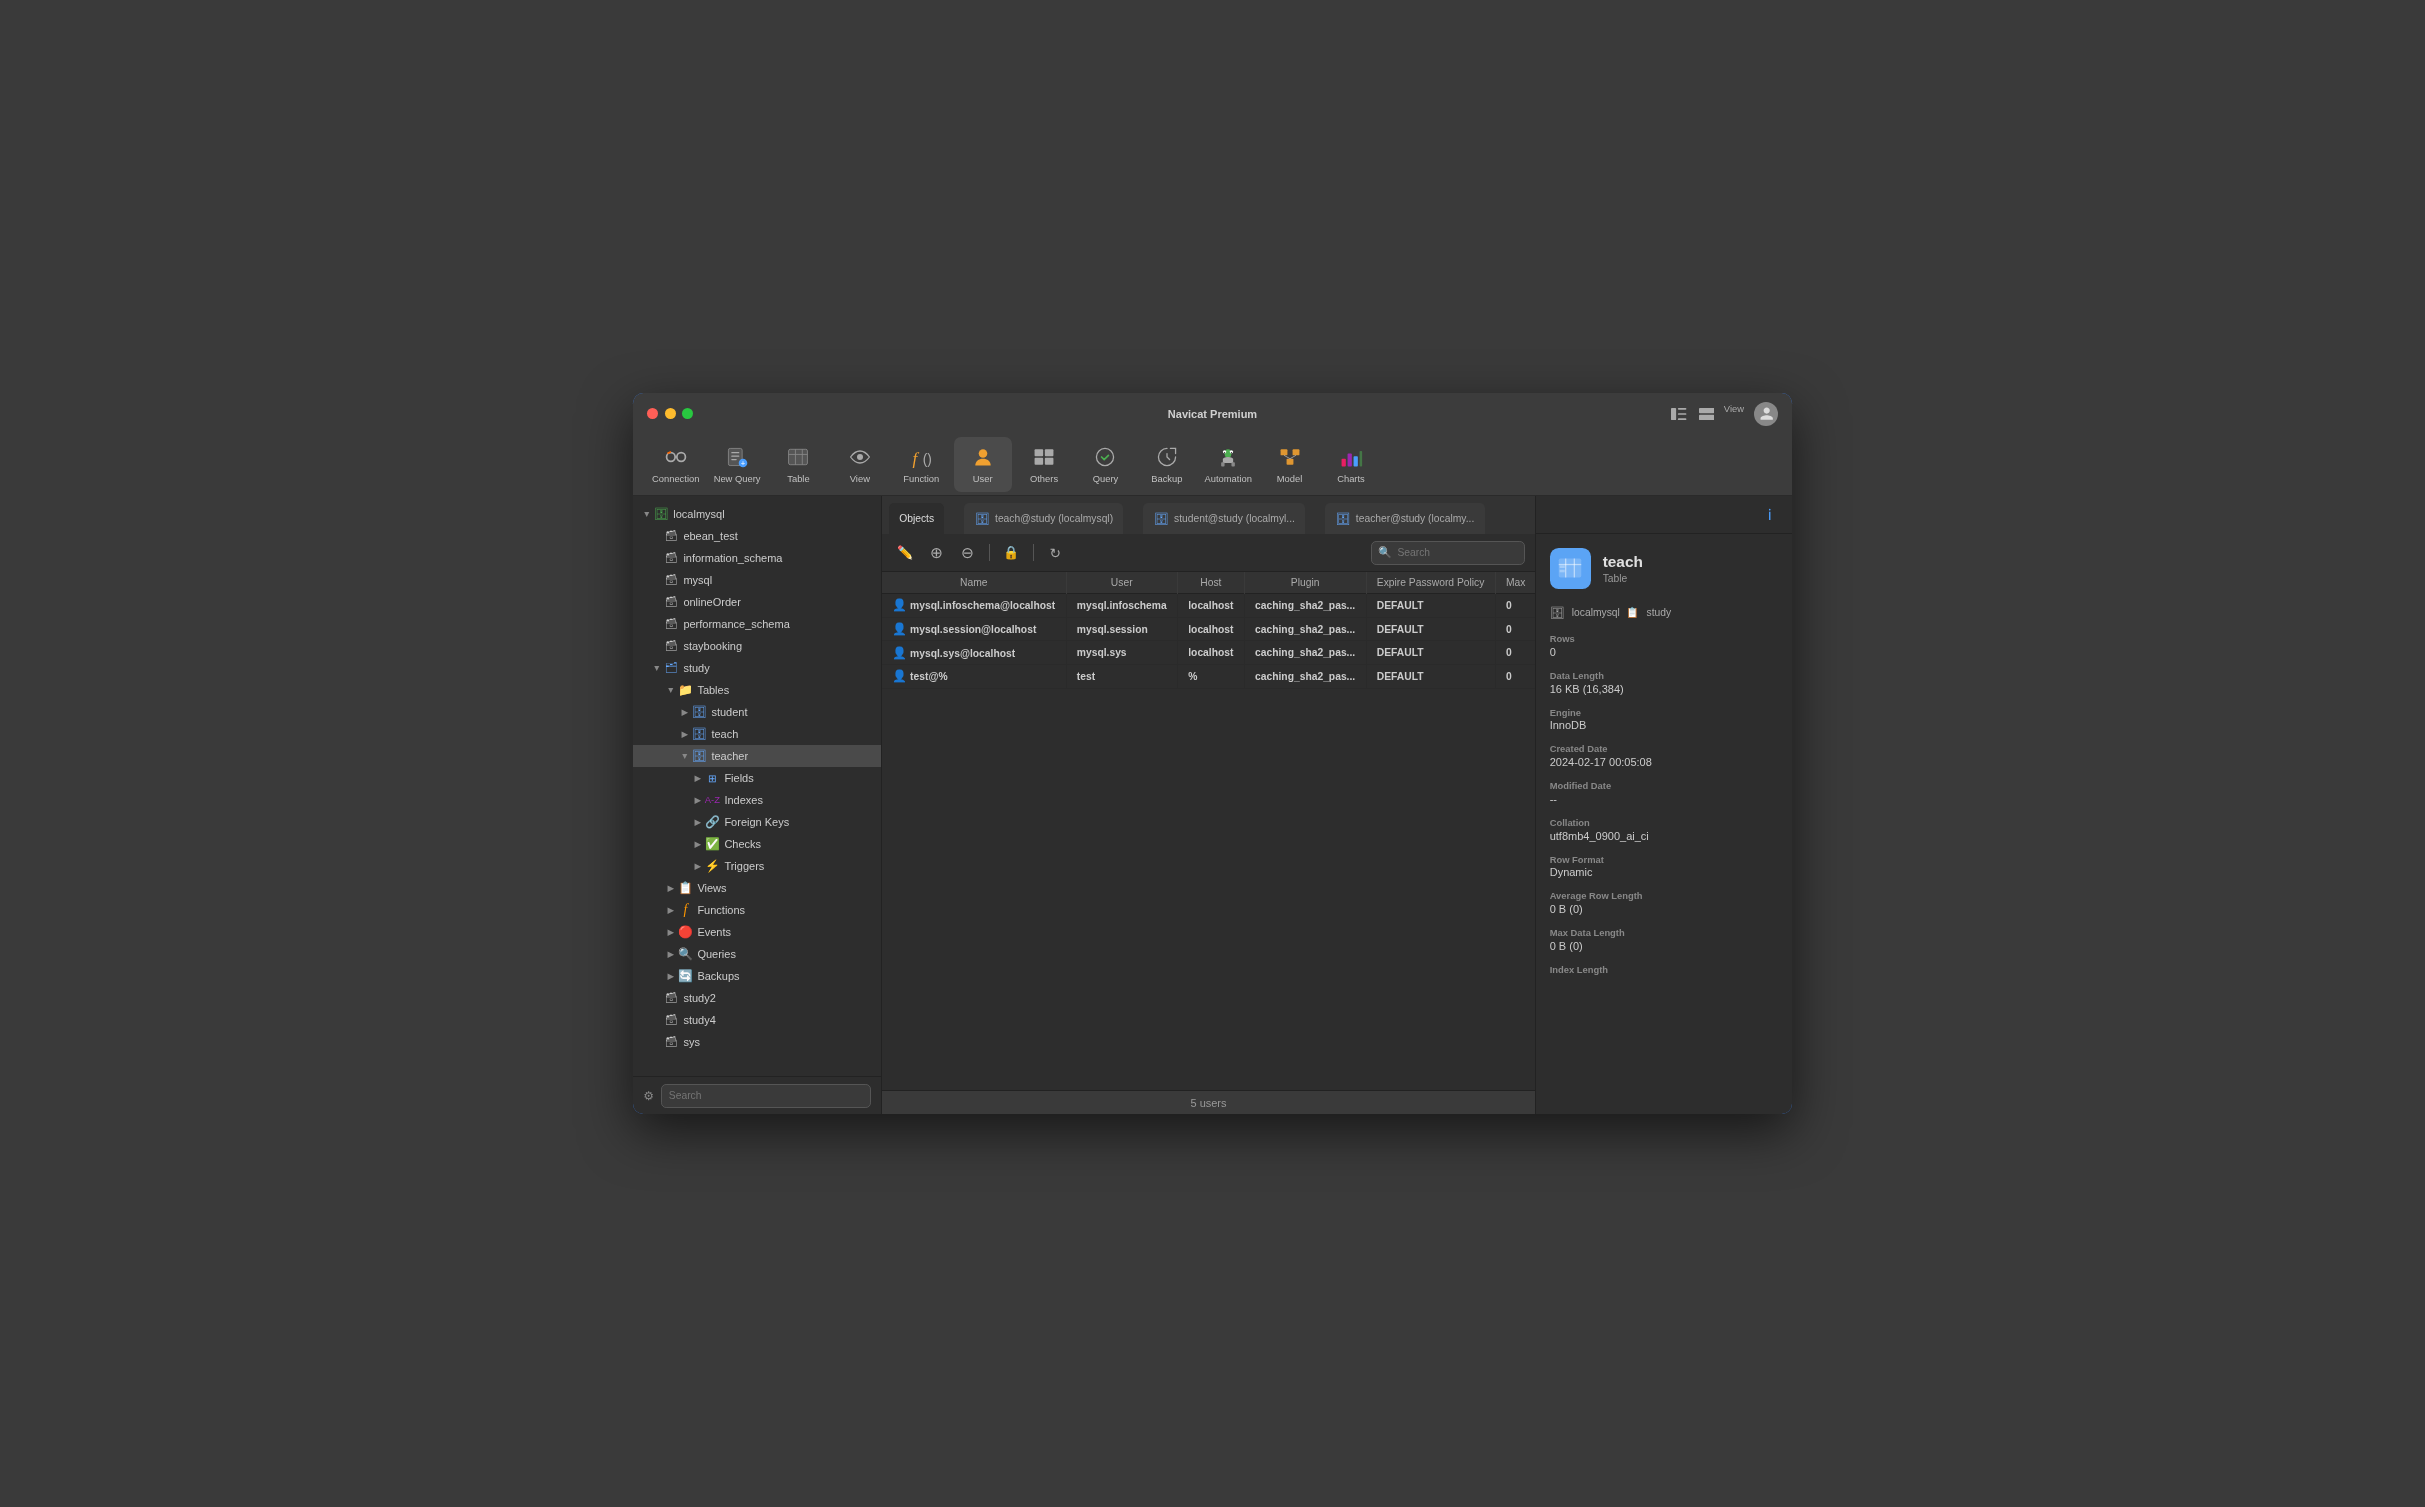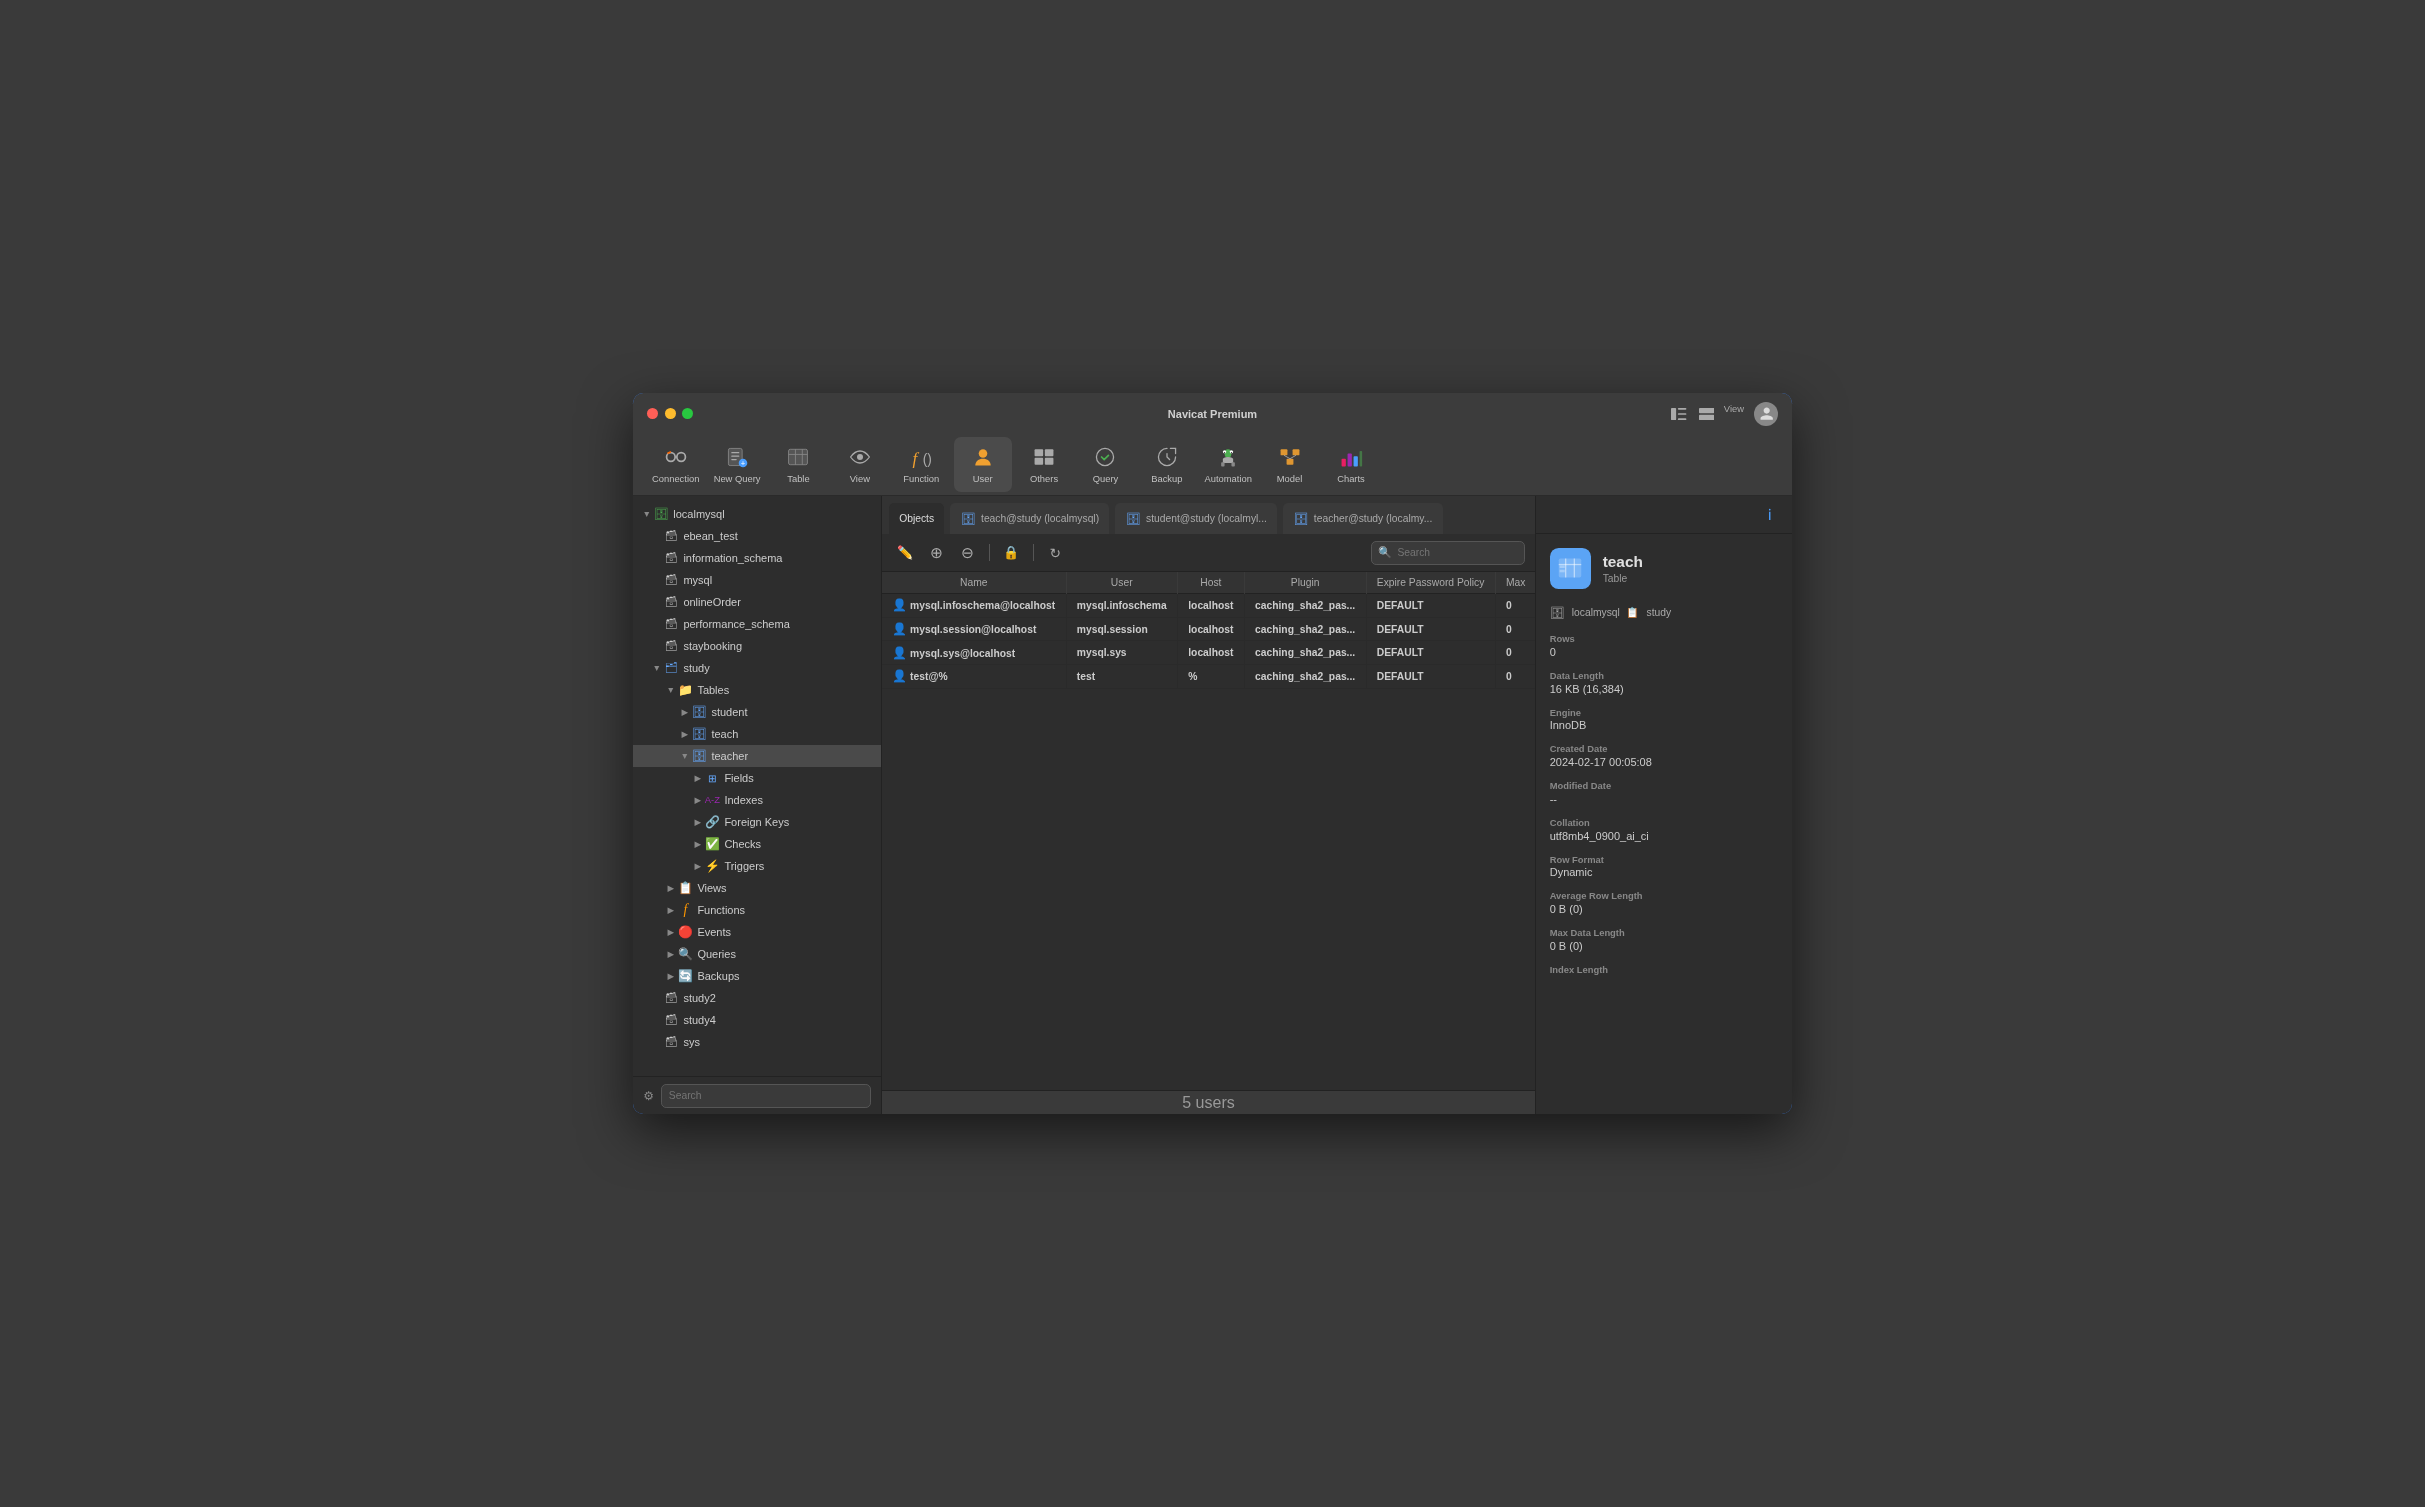--- a/index.html
+++ b/index.html
@@ -208,7 +208,7 @@
       display: flex;
       align-items: flex-end;
       padding: 0 6.9px;
-      gap: 6px;
+      gap: 20px;
       flex-shrink: 0;
     }
     .tab {

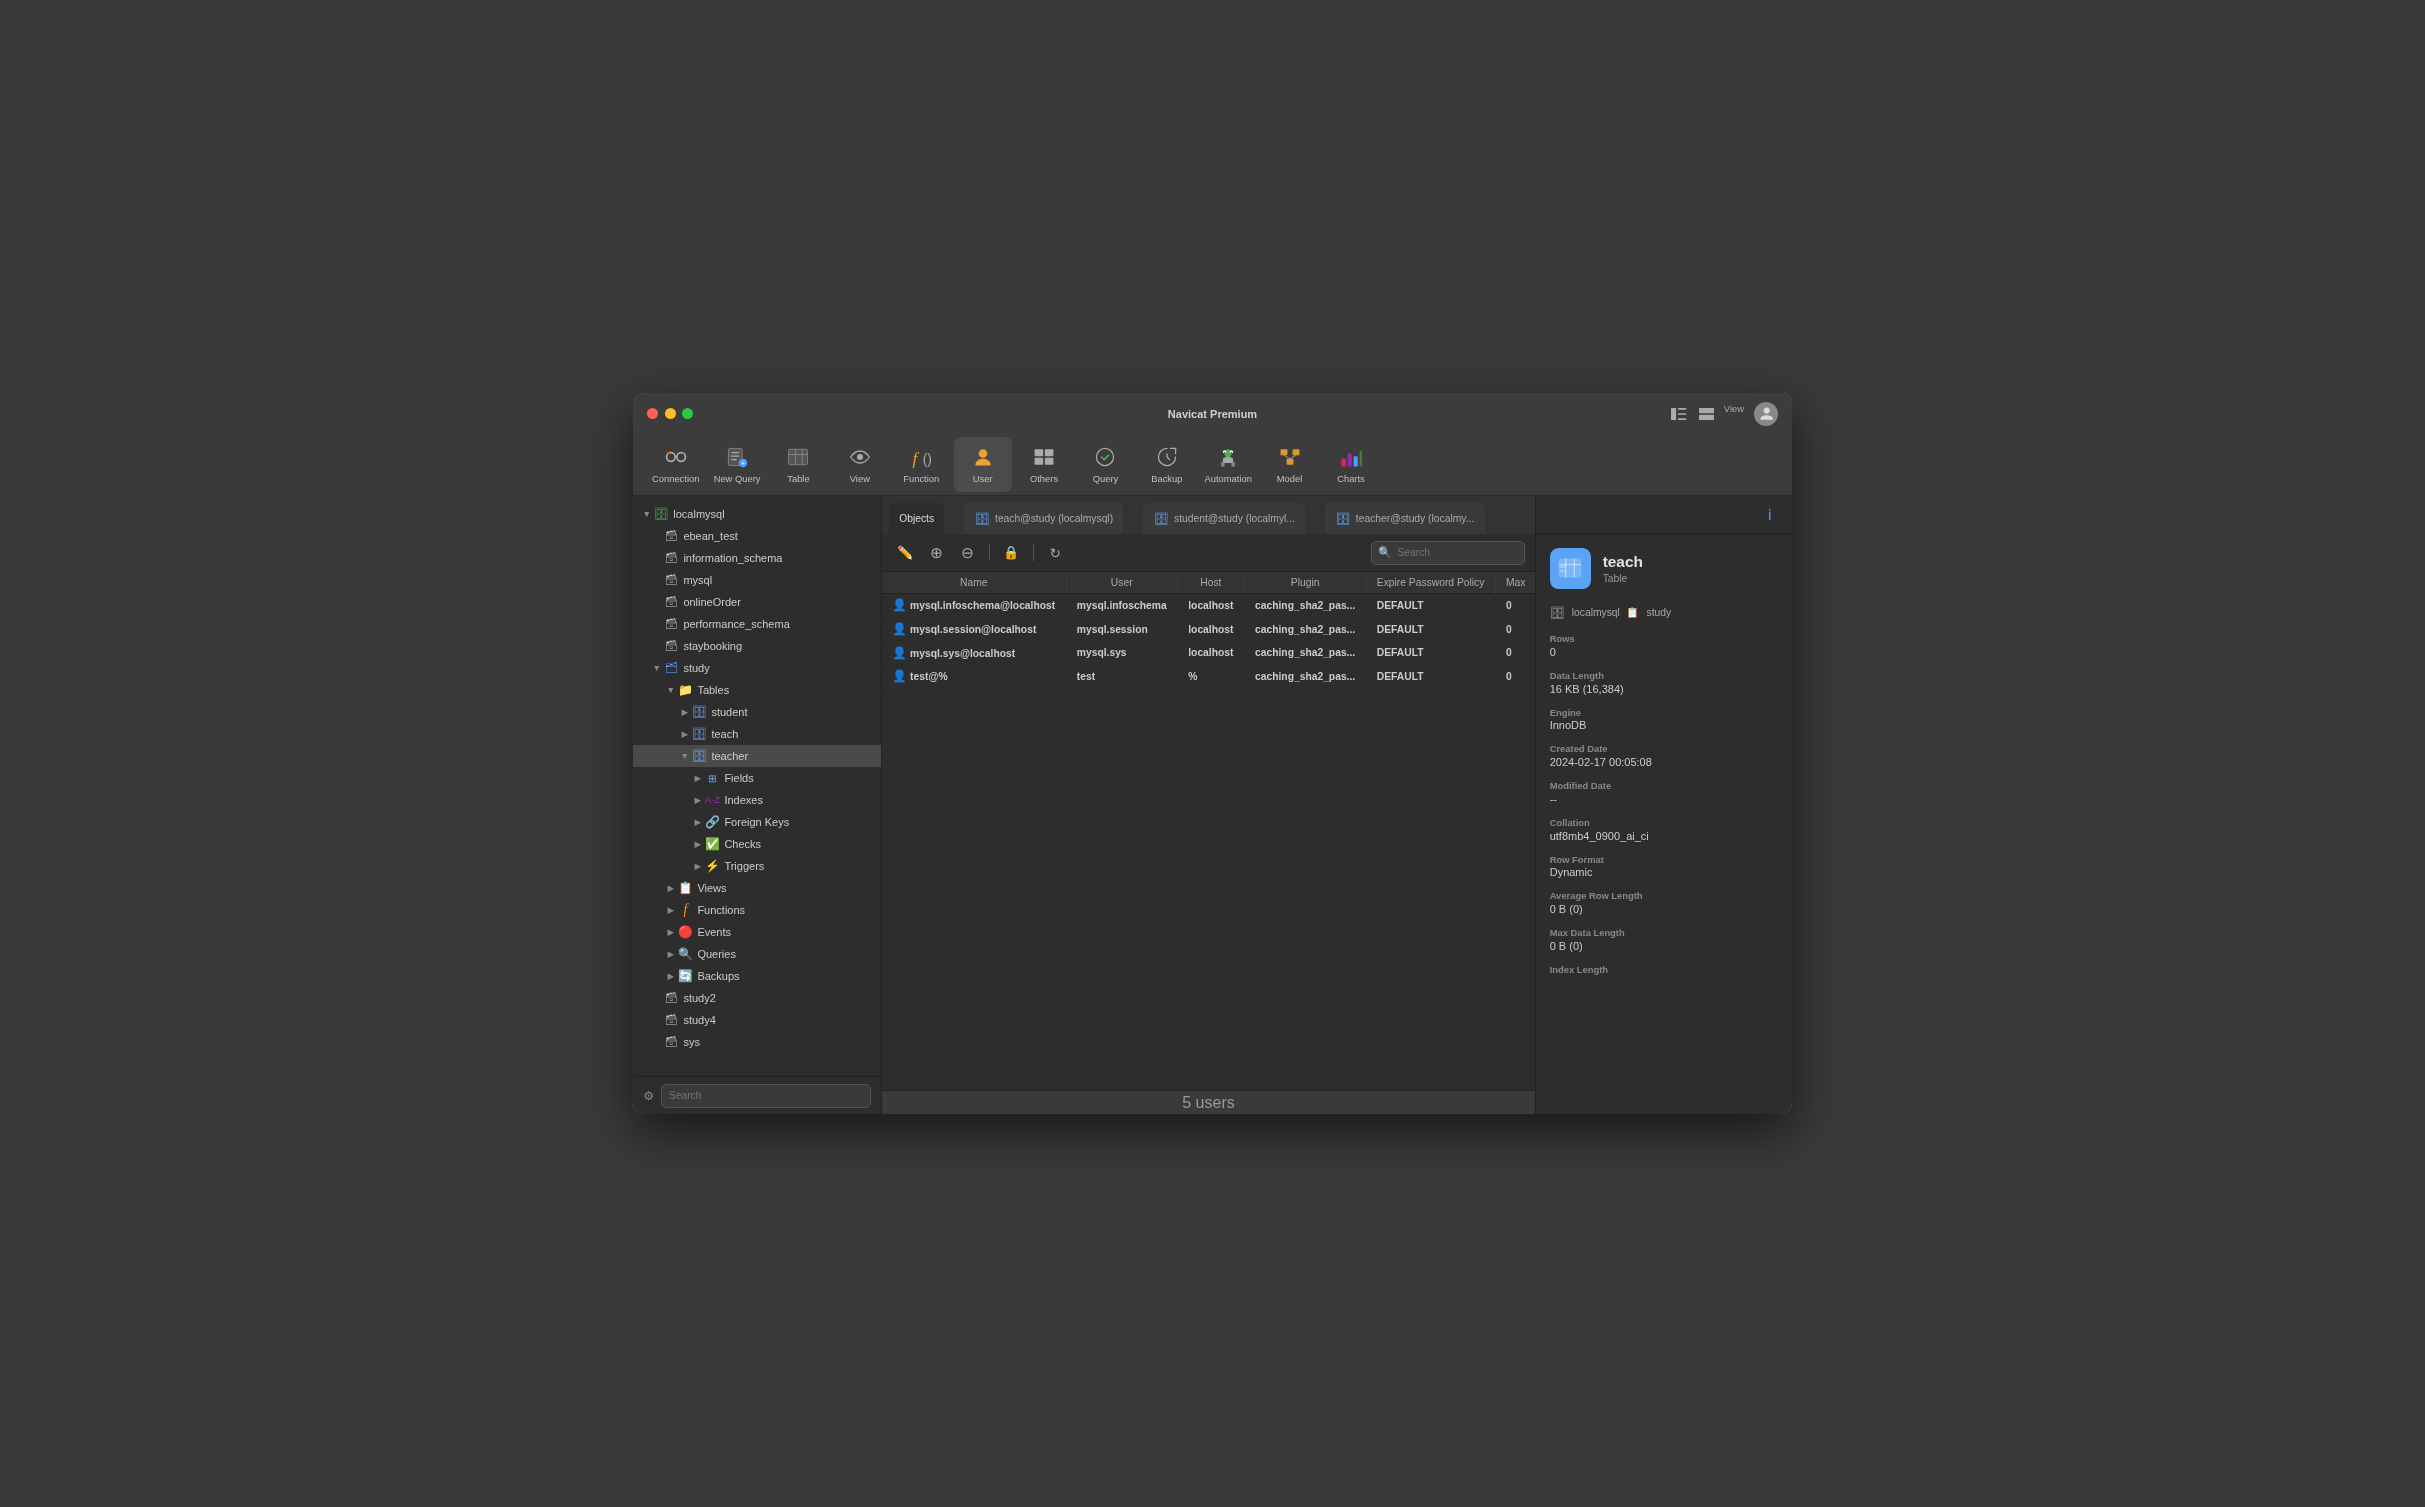--- a/index.html
+++ b/index.html
@@ -328,7 +328,7 @@
       display: flex;
       align-items: center;
       justify-content: center;
-      font-size: 16px;
+      font-size: 11px;
       color: #999;
       flex-shrink: 0;
     }

